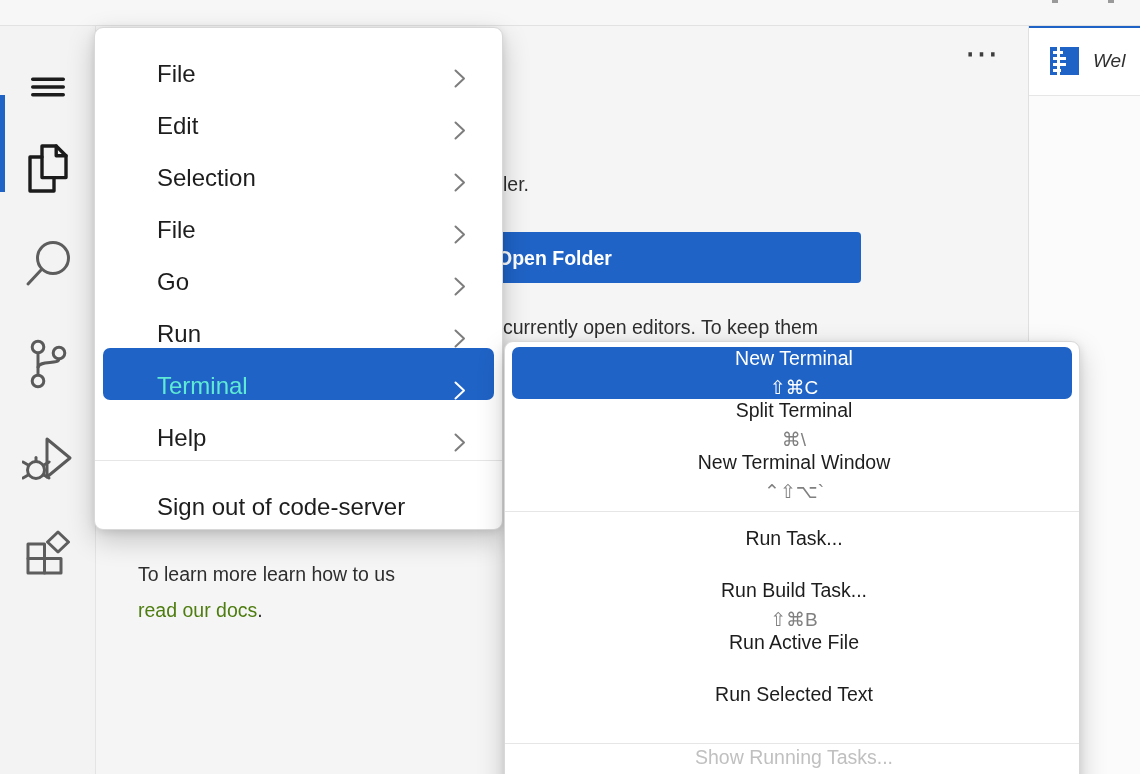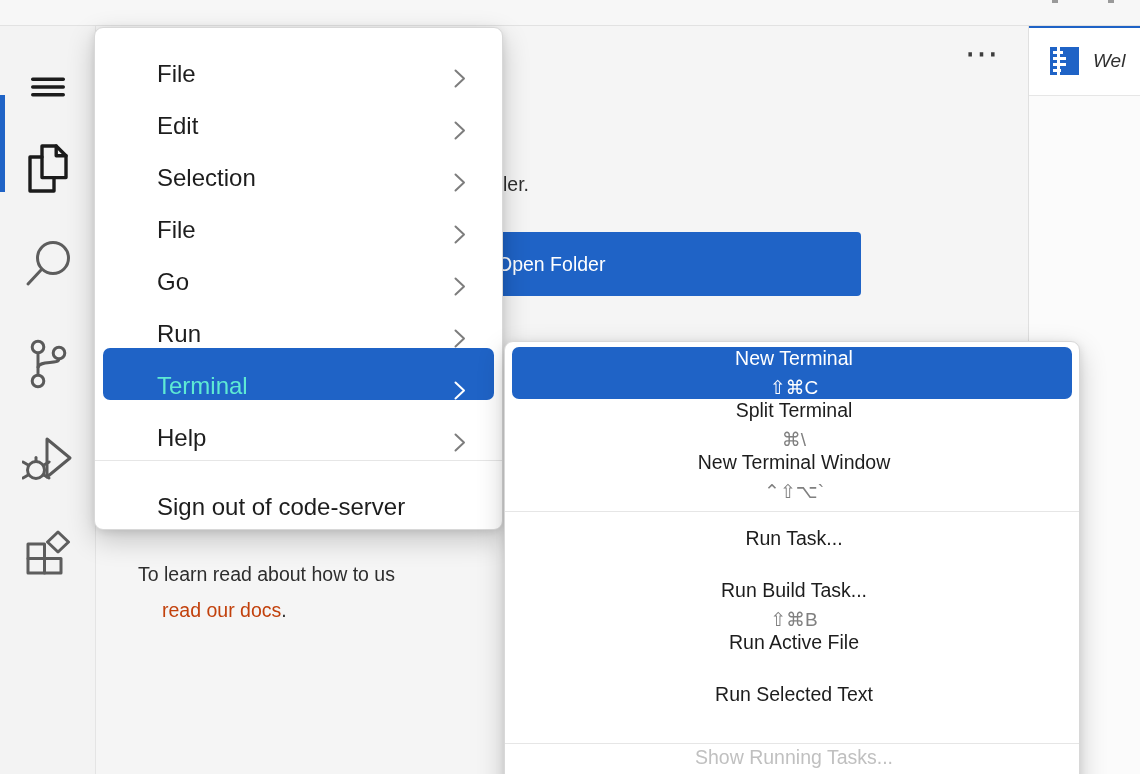--- a/index.html
+++ b/index.html
@@ -19,7 +19,7 @@
   
   .frag{position:absolute;font-size:19.5px;color:#2e2e2e;white-space:nowrap;z-index:1;}
   .link{color:#c2410c;margin-left:24px;}
-  .open-folder-btn{position:absolute;left:460px;top:232px;width:401px;height:64px;background:#1f63c6;border:none;border-radius:4px;z-index:2;text-align:left;cursor:pointer;}
+  .open-folder-btn{position:absolute;left:460px;top:232px;width:401px;height:51px;background:#1f63c6;border:none;border-radius:4px;z-index:2;text-align:left;cursor:pointer;font-weight:bold;}
   .open-folder-btn span{display:block;padding-left:31px;line-height:51px;font-size:19.5px;color:#ffffff;font-family:"Liberation Sans",sans-serif;}
   .more-actions{position:absolute;left:960px;top:38px;width:44px;height:34px;z-index:2;color:#3d3d3d;font-size:34px;line-height:30px;letter-spacing:1px;text-align:center;cursor:pointer;}
   

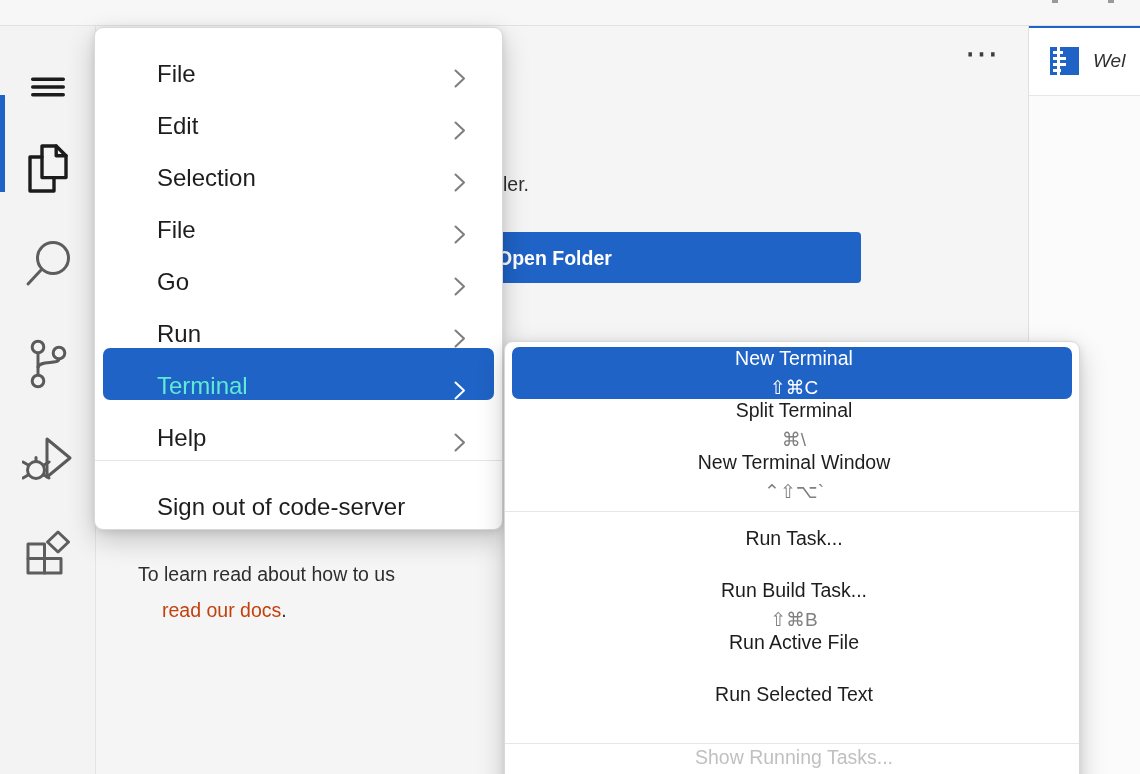--- a/index.html
+++ b/index.html
@@ -139,6 +139,7 @@
     <span>Open Folder</span>
   </button>
 
+  <div class="frag" style="left:503px;top:316px">currently open editors. To keep them</div>
 
   <div class="frag" style="left:138px;top:563px">To learn read about how to us</div>
   <div class="frag" style="left:138px;top:599px"><span class="link">read our docs</span><span>.</span></div>

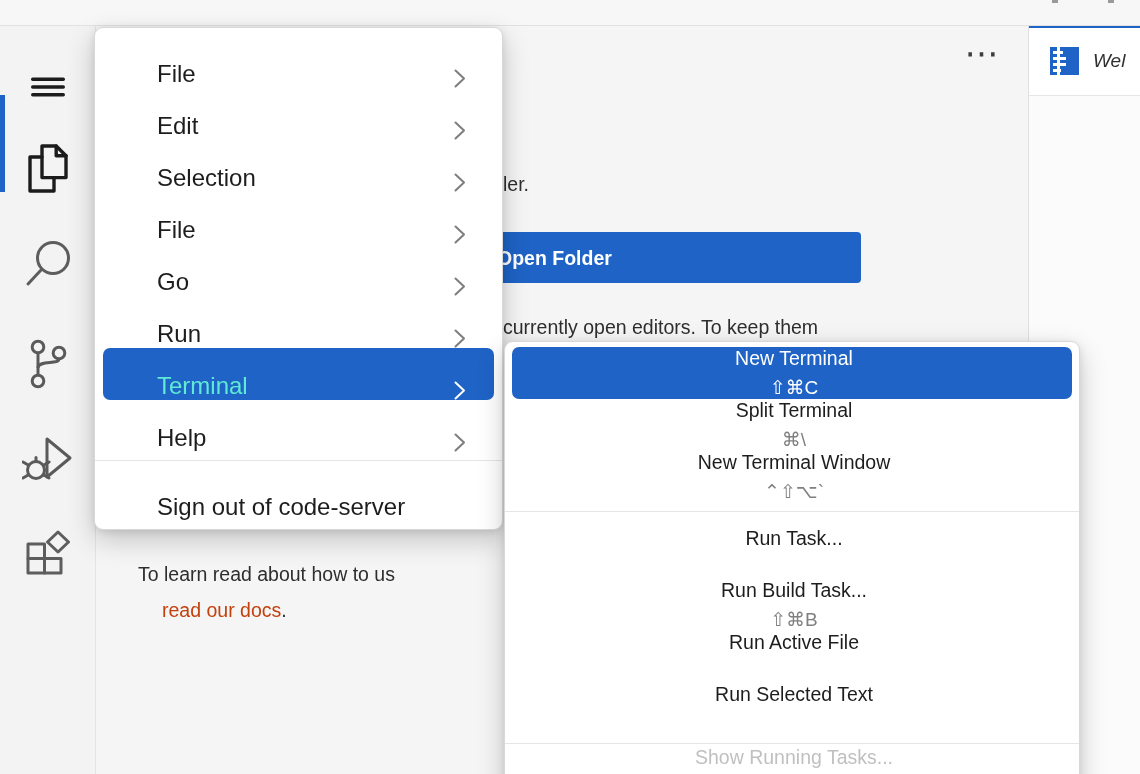--- a/index.html
+++ b/index.html
@@ -141,7 +141,7 @@
 
   <div class="frag" style="left:503px;top:316px">currently open editors. To keep them</div>
 
-  <div class="frag" style="left:138px;top:563px">To learn read about how to us</div>
+  <div class="frag" style="left:138px;top:563px">To learn more learn how to us</div>
   <div class="frag" style="left:138px;top:599px"><span class="link">read our docs</span><span>.</span></div>
 
   <div class="more-actions">

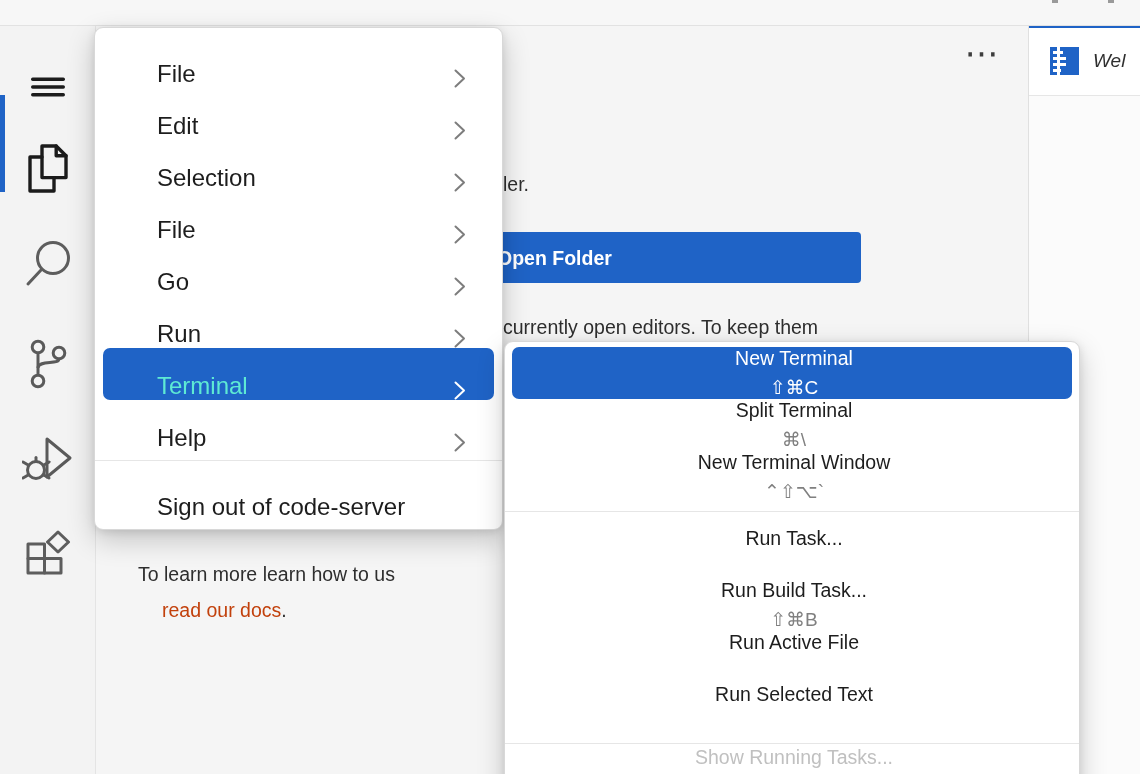--- a/index.html
+++ b/index.html
@@ -18,7 +18,7 @@
   .ab-item svg{display:block;}
   
   .frag{position:absolute;font-size:19.5px;color:#2e2e2e;white-space:nowrap;z-index:1;}
-  .link{color:#c2410c;margin-left:24px;}
+  .link{color:#4d7c0f;}
   .open-folder-btn{position:absolute;left:460px;top:232px;width:401px;height:51px;background:#1f63c6;border:none;border-radius:4px;z-index:2;text-align:left;cursor:pointer;font-weight:bold;}
   .open-folder-btn span{display:block;padding-left:31px;line-height:51px;font-size:19.5px;color:#ffffff;font-family:"Liberation Sans",sans-serif;}
   .more-actions{position:absolute;left:960px;top:38px;width:44px;height:34px;z-index:2;color:#3d3d3d;font-size:34px;line-height:30px;letter-spacing:1px;text-align:center;cursor:pointer;}

